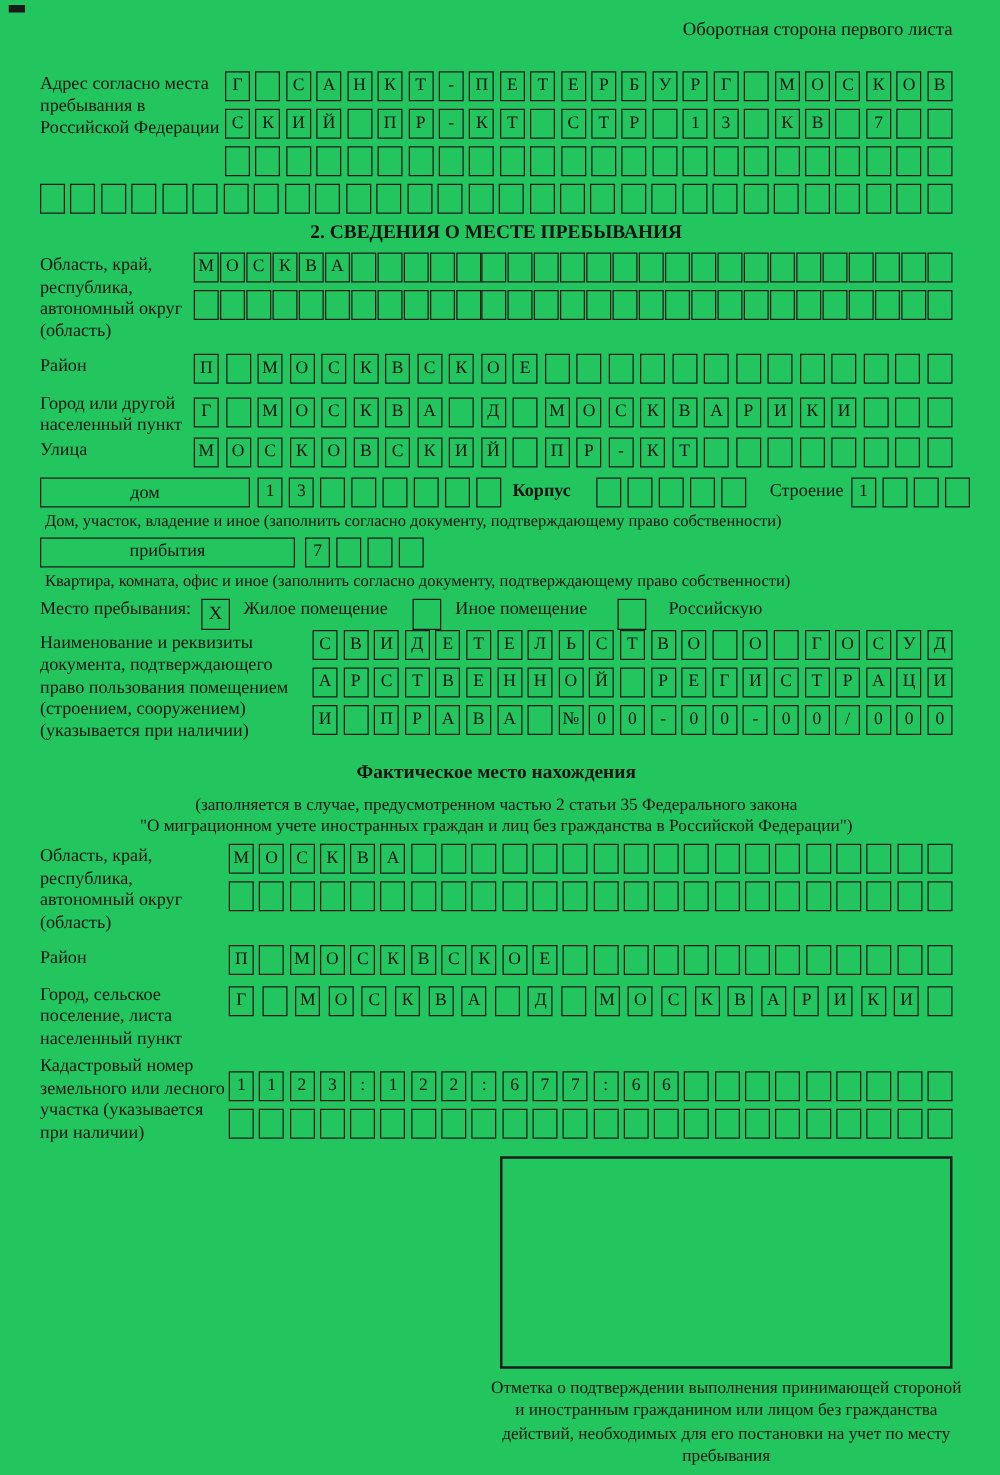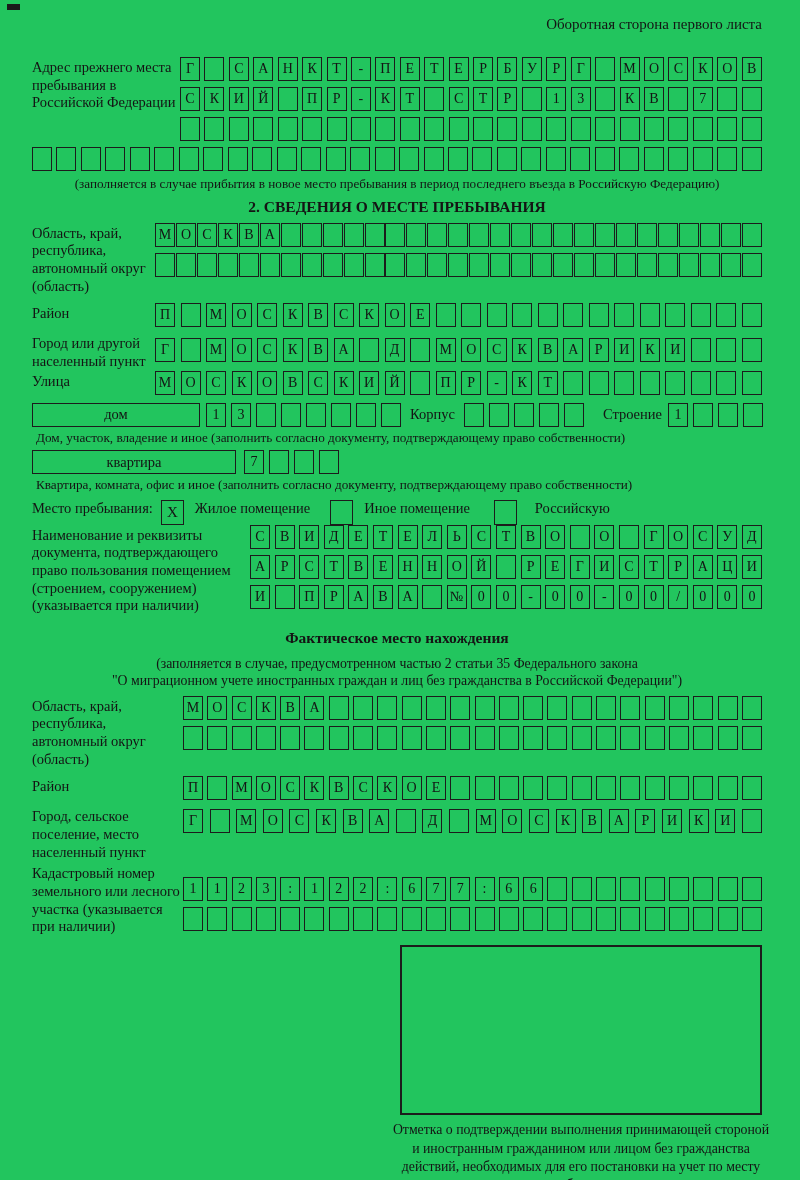--- a/index.html
+++ b/index.html
@@ -48,7 +48,7 @@
   <div class="hdr-note">Оборотная сторона первого листа</div>
 
   <div class="frow">
-    <div class="flabel w148">Адрес прежнего места пребывания в Российской Федерации</div>
+    <div class="flabel w148">Адрес согласно места пребывания в Российской Федерации</div>
     <div class="rows">
       <div class="cells">
           <div class="cell">Г</div>

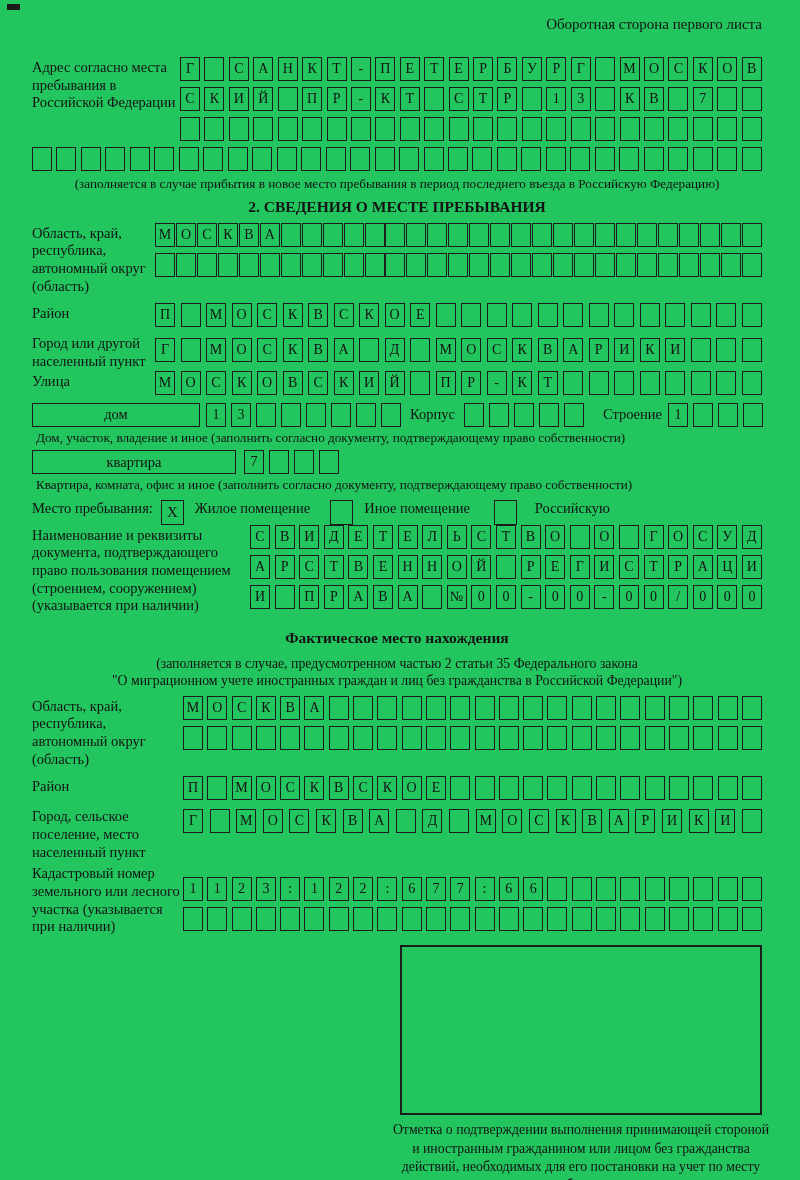--- a/index.html
+++ b/index.html
@@ -162,7 +162,6 @@
       <div class="cell"></div>
       <div class="cell"></div>
     </div>
-  <div class="caption center" style="margin-top:-1px;">(заполняется в случае прибытия в новое место пребывания в период последнего въезда в Российскую Федерацию)</div>
 
   <div class="sec-title" style="margin-top:5px;margin-bottom:7px;">2. СВЕДЕНИЯ О МЕСТЕ ПРЕБЫВАНИЯ</div>
 

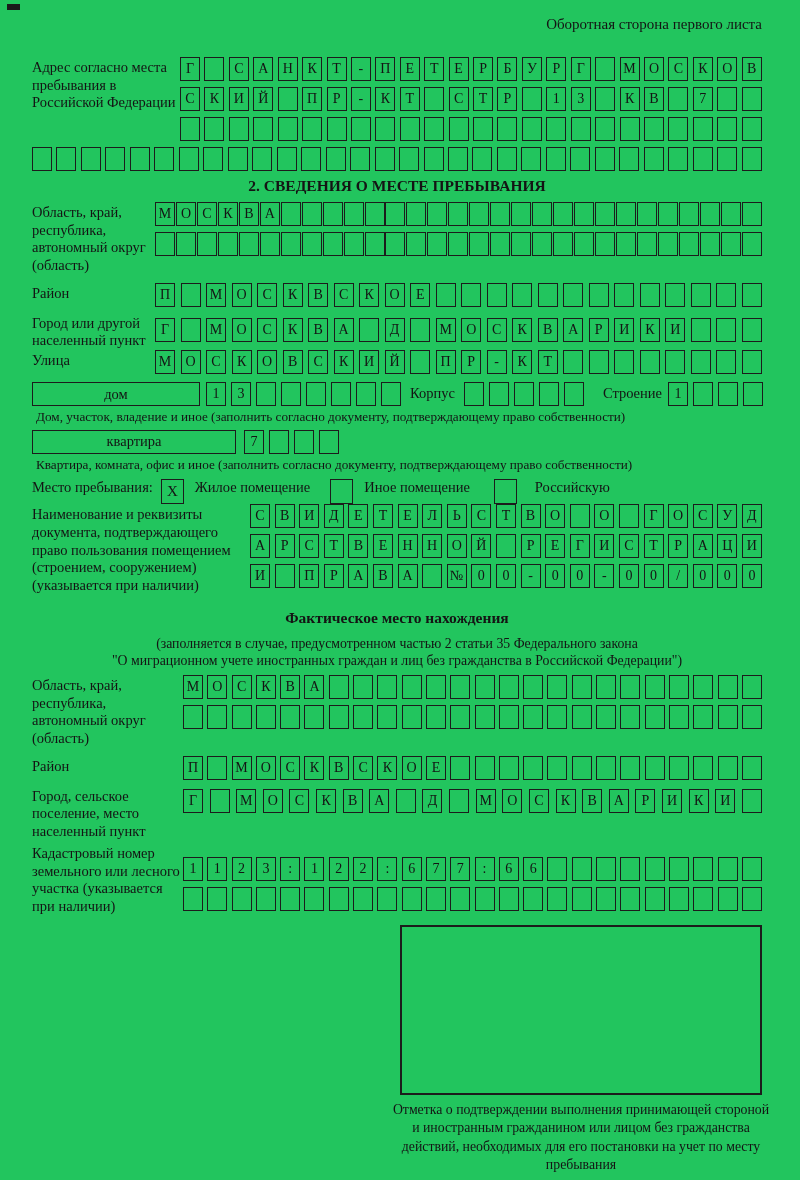--- a/index.html
+++ b/index.html
@@ -341,7 +341,7 @@
         <div class="cell"></div>
         <div class="cell"></div>
       </div>
-    <div class="inline-lbl" style="margin:0 9px 0 4px;">Корпус</div>
+    <div class="inline-lbl" style="margin:0 20px 0 4px;font-weight:bold;">Корпус</div>
     <div class="hcells">
         <div class="cell"></div>
         <div class="cell"></div>

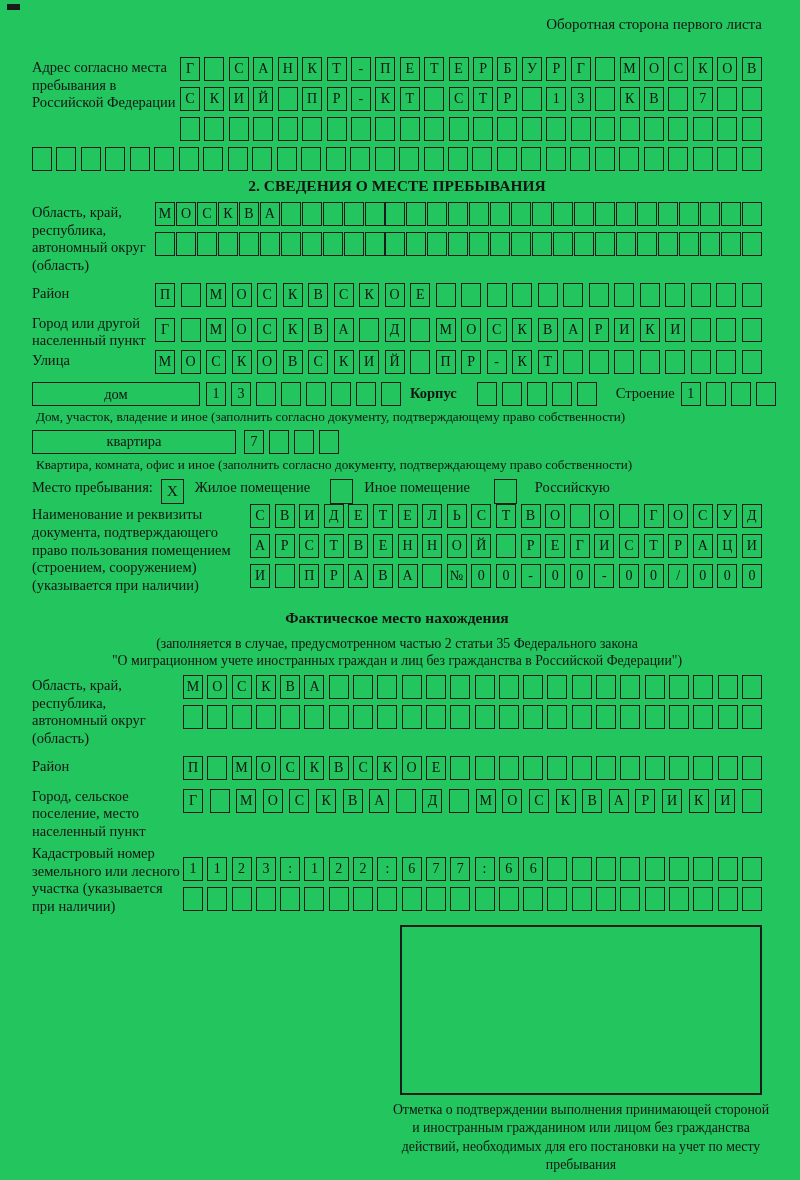--- a/index.html
+++ b/index.html
@@ -360,7 +360,7 @@
   <div class="caption" style="margin:3px 0 4px 4px;">Дом, участок, владение и иное (заполнить согласно документу, подтверждающему право собственности)</div>
 
   <div class="hrow">
-    <div class="labelbox" style="width:202px;margin-right:8px;">квартира</div>
+    <div class="labelbox" style="width:202px;margin-right:8px;">прибытия</div>
     <div class="hcells">
         <div class="cell">7</div>
         <div class="cell"></div>

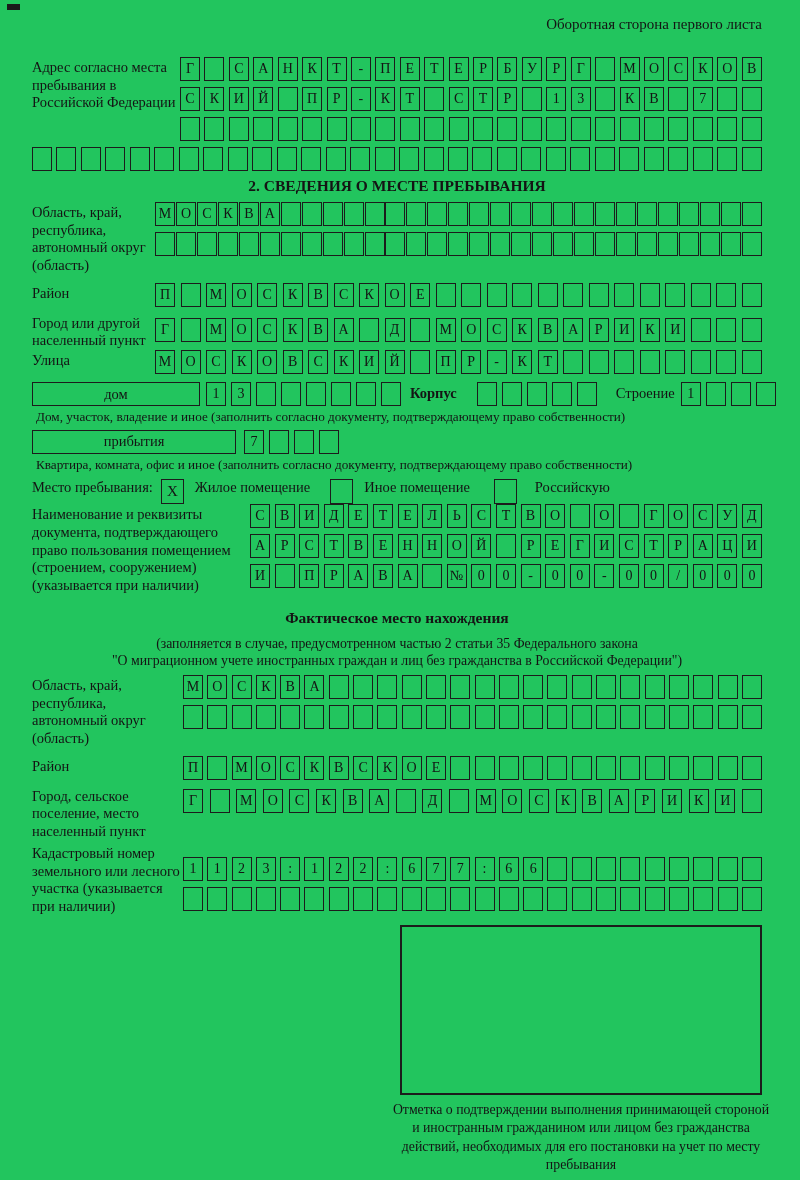--- a/index.html
+++ b/index.html
@@ -550,7 +550,7 @@
   </div>
 
   <div class="frow">
-    <div class="flabel w151">Город, сельское поселение, место населенный пункт</div>
+    <div class="flabel w151">Город, сельское поселение, листа населенный пункт</div>
     <div class="rows" style="padding-top:3px;">
         <div class="cells">
           <div class="cell">Г</div>

